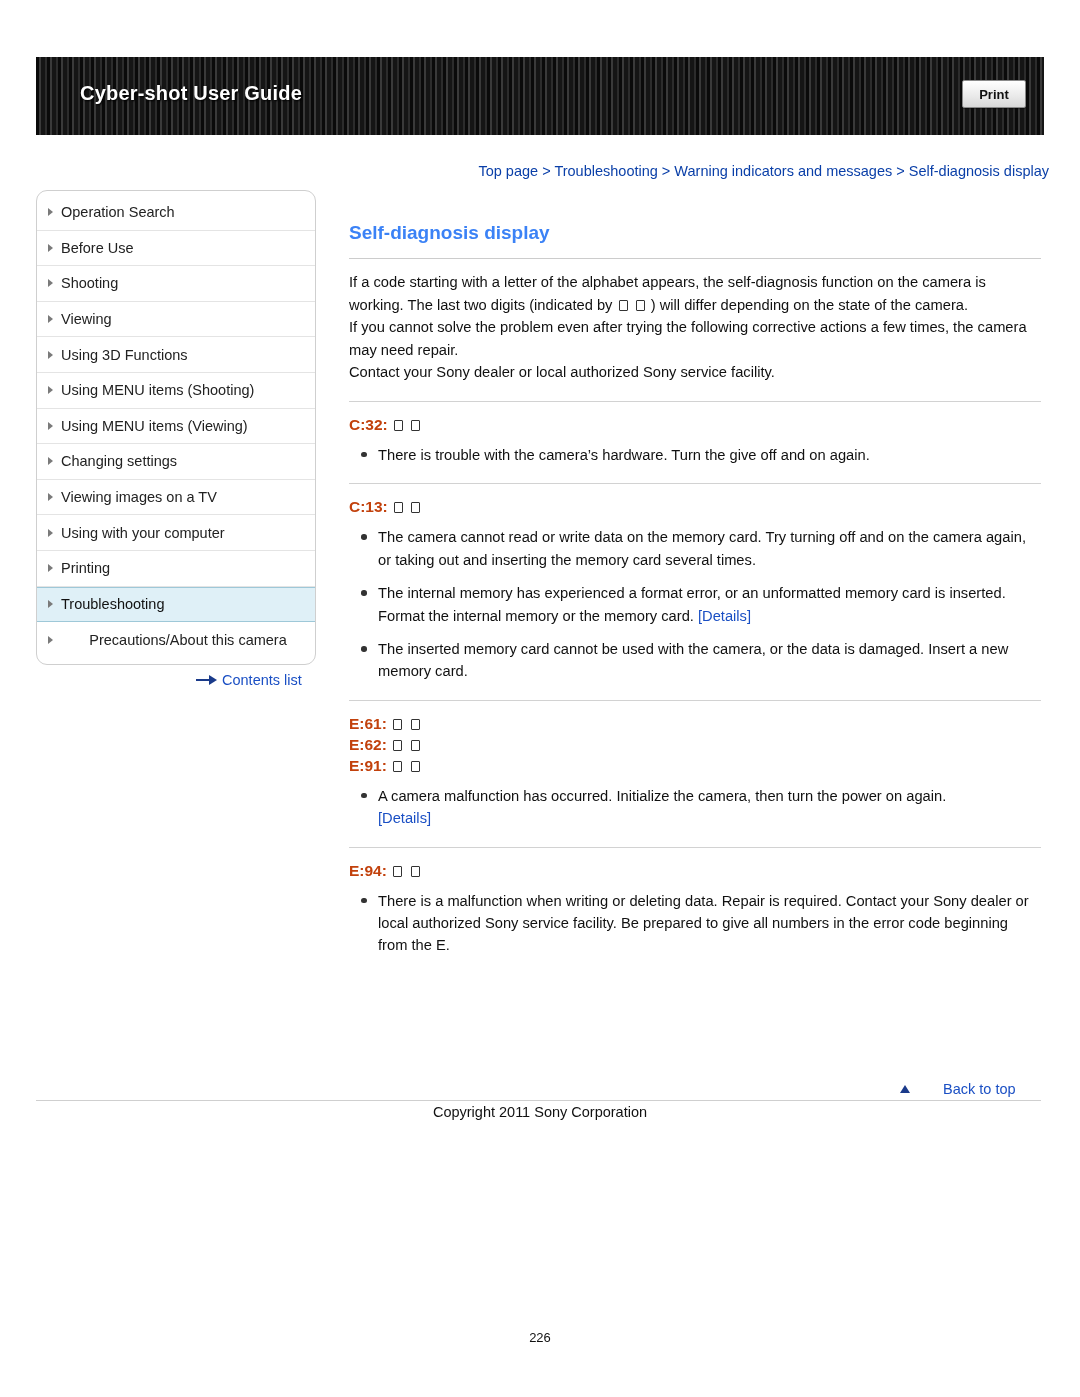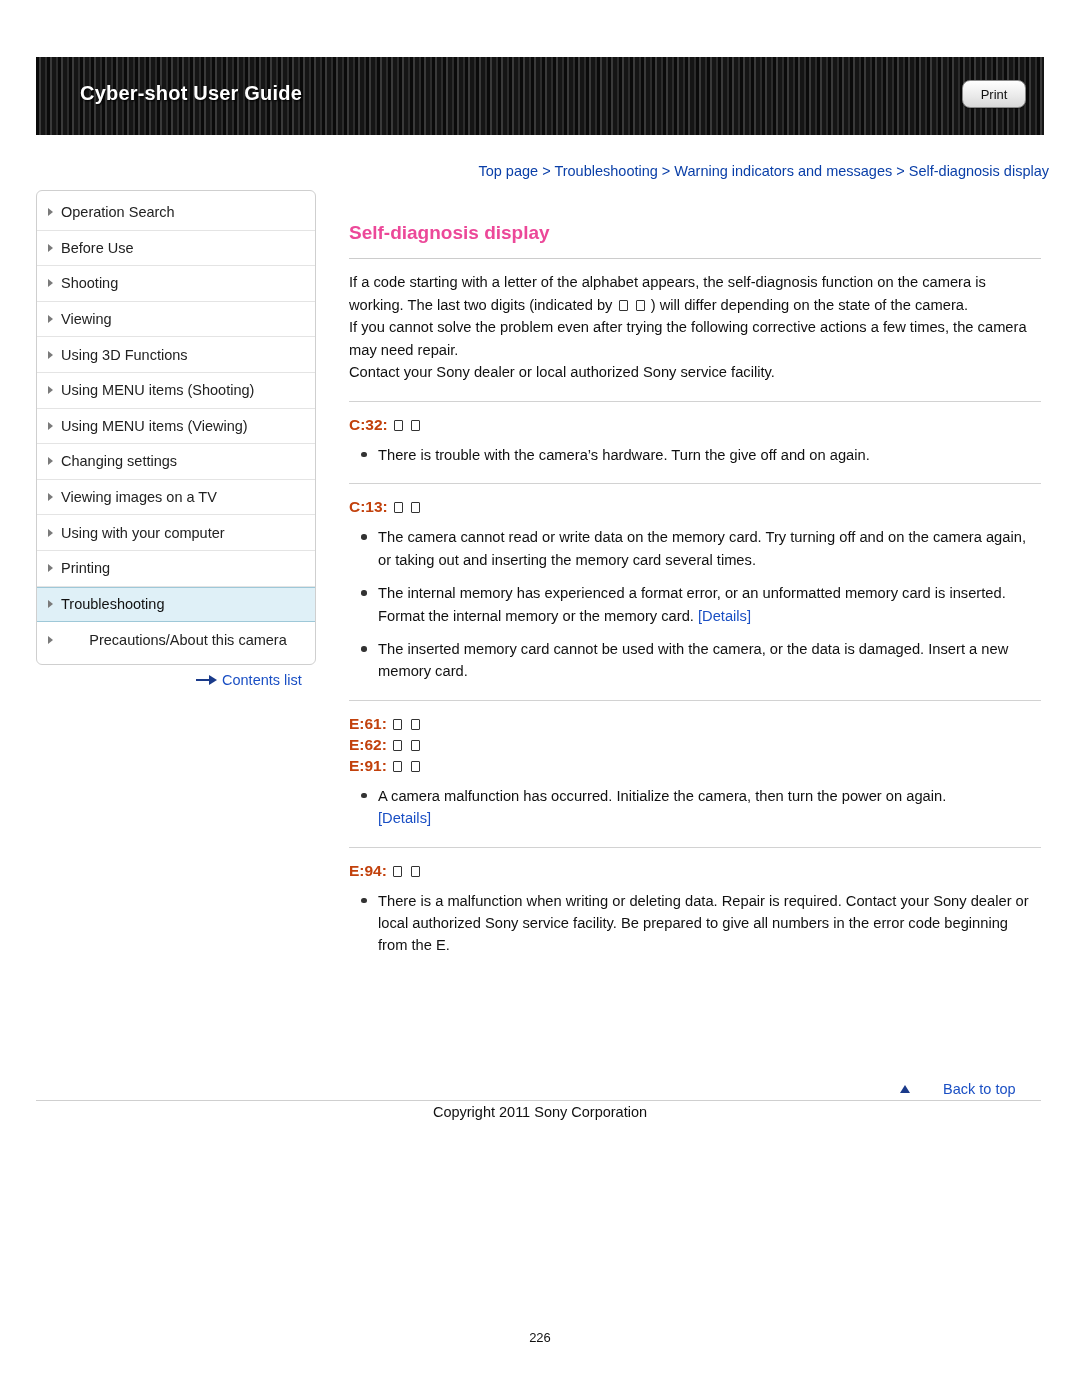--- a/index.html
+++ b/index.html
@@ -52,7 +52,7 @@
     height: 26px;
     background: linear-gradient(#ffffff, #e9e9e9 60%, #d8d8d8);
     border: 1px solid #8a8a8a;
-    border-radius: 8px;
+    border-radius: 2px;
     font-size: 13px;
     color: #111111;
     display: flex;
@@ -60,6 +60,7 @@
     justify-content: center;
     box-shadow: 0 1px 1px rgba(0,0,0,0.4);
     cursor: pointer;
+    font-weight: bold;
   }
 
   

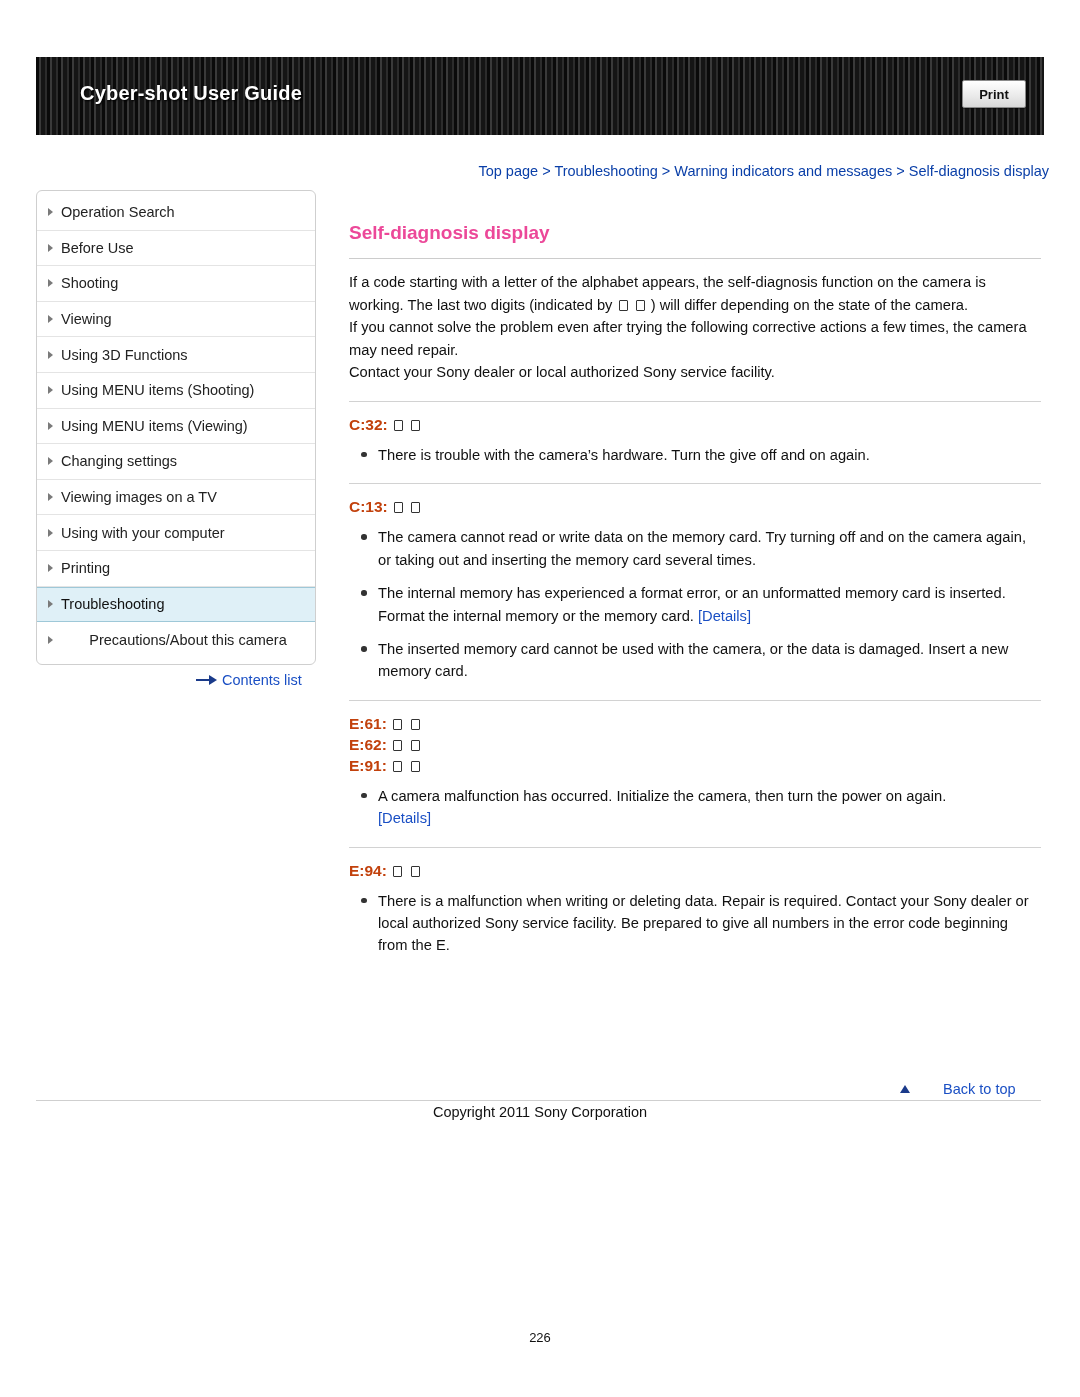--- a/index.html
+++ b/index.html
@@ -82,7 +82,7 @@
     top: 190px;
     width: 280px;
     border: 1px solid #cfcfcf;
-    border-radius: 6px;
+    border-radius: 11px;
     background: #ffffff;
     box-sizing: border-box;
     padding: 4px 0 6px 0;

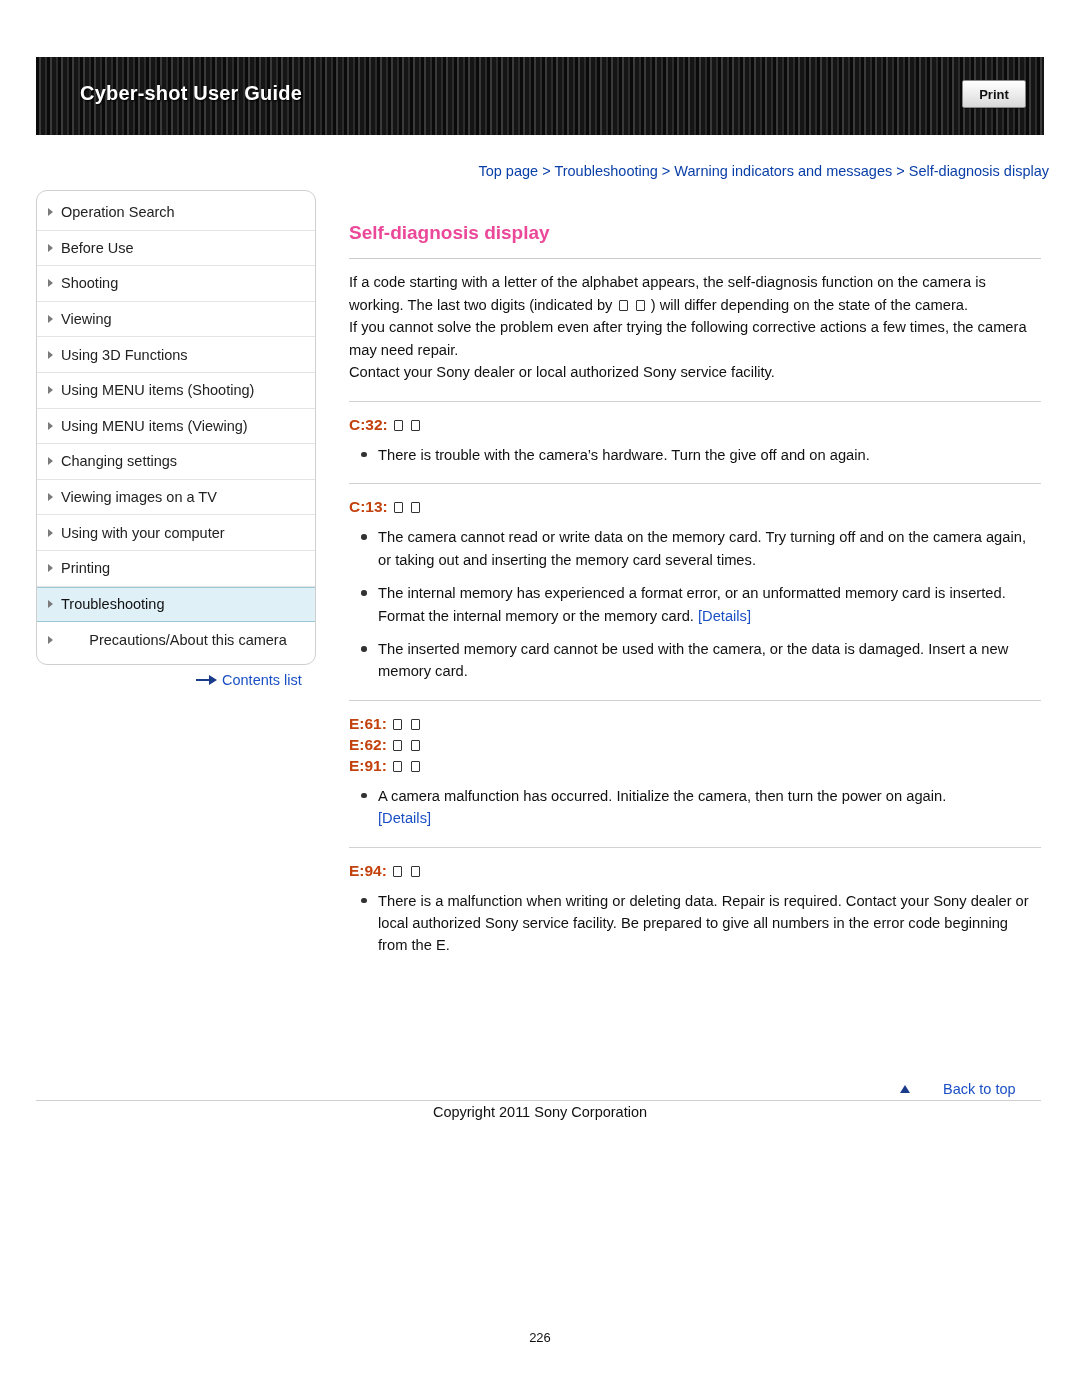--- a/index.html
+++ b/index.html
@@ -163,7 +163,7 @@
     margin: 0 0 12px 0;
     padding: 0 0 14px 0;
     border-bottom: 1px solid #cccccc;
-    color: #ec4899;
+    color: #3b82f6;
   }
   p.para {
     font-size: 14.7px;

